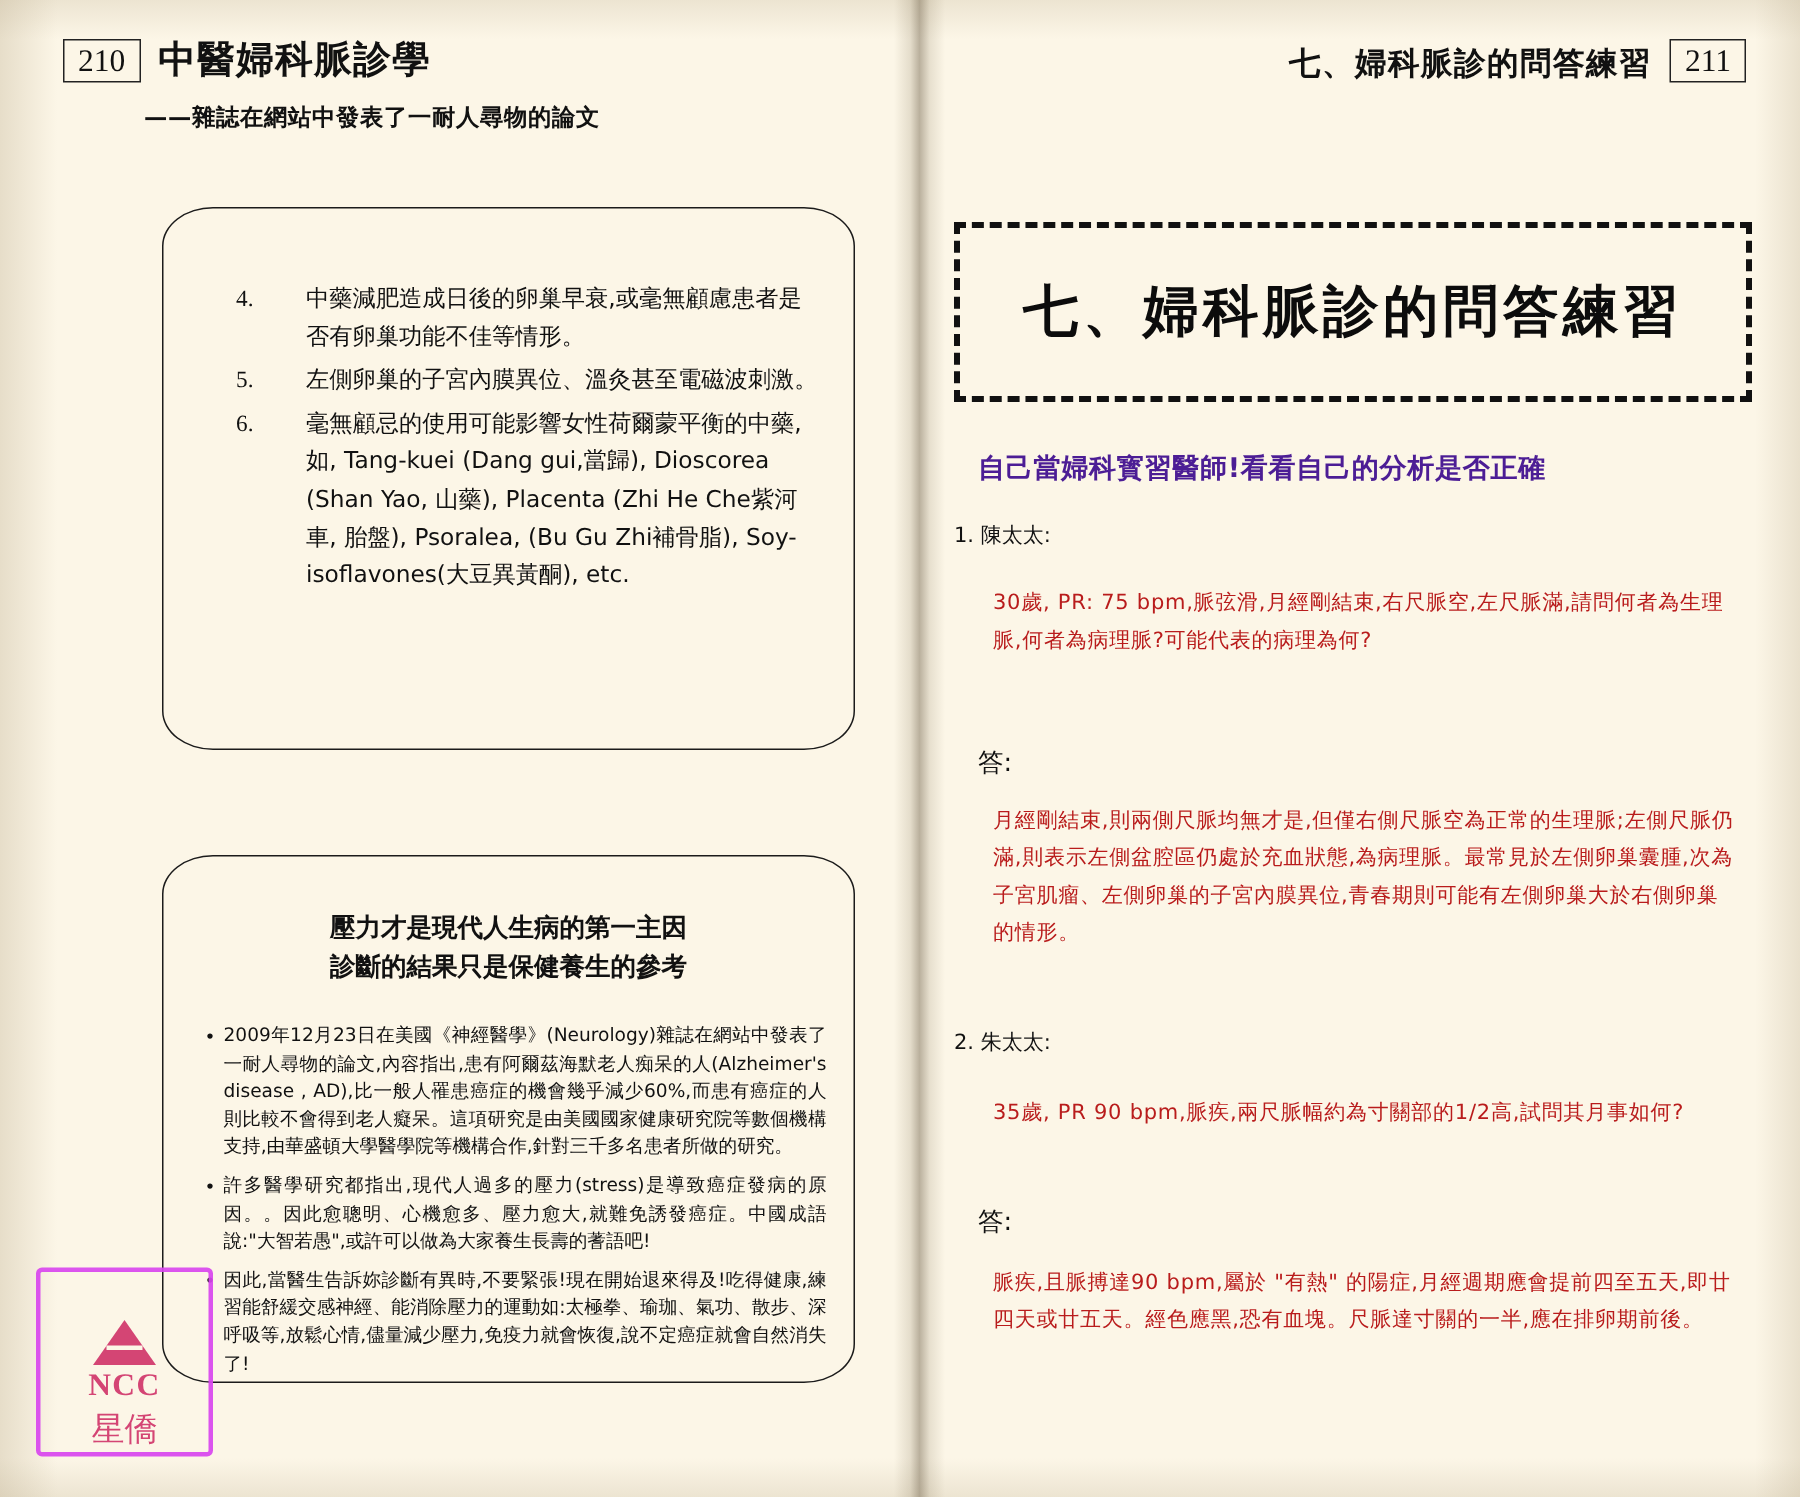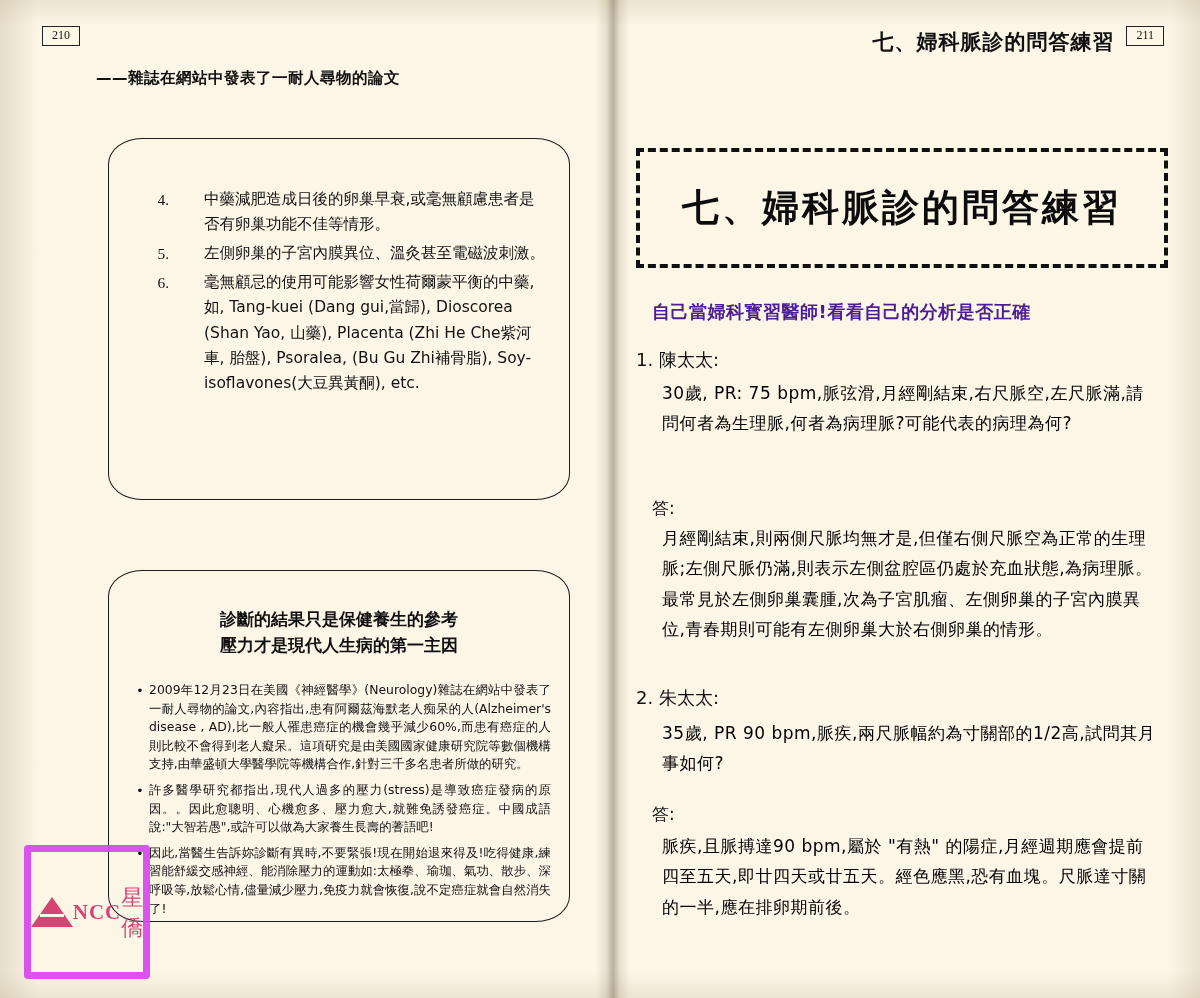--- a/index.html
+++ b/index.html
@@ -62,7 +62,7 @@
   .page-num-box {
     border: 1.5px solid #222;
     padding: 2px 9px 3px 9px;
-    font-size: 12px;
+    font-size: 21px;
     line-height: 1.05;
     color: #111;
     font-family: "Liberation Serif", serif;

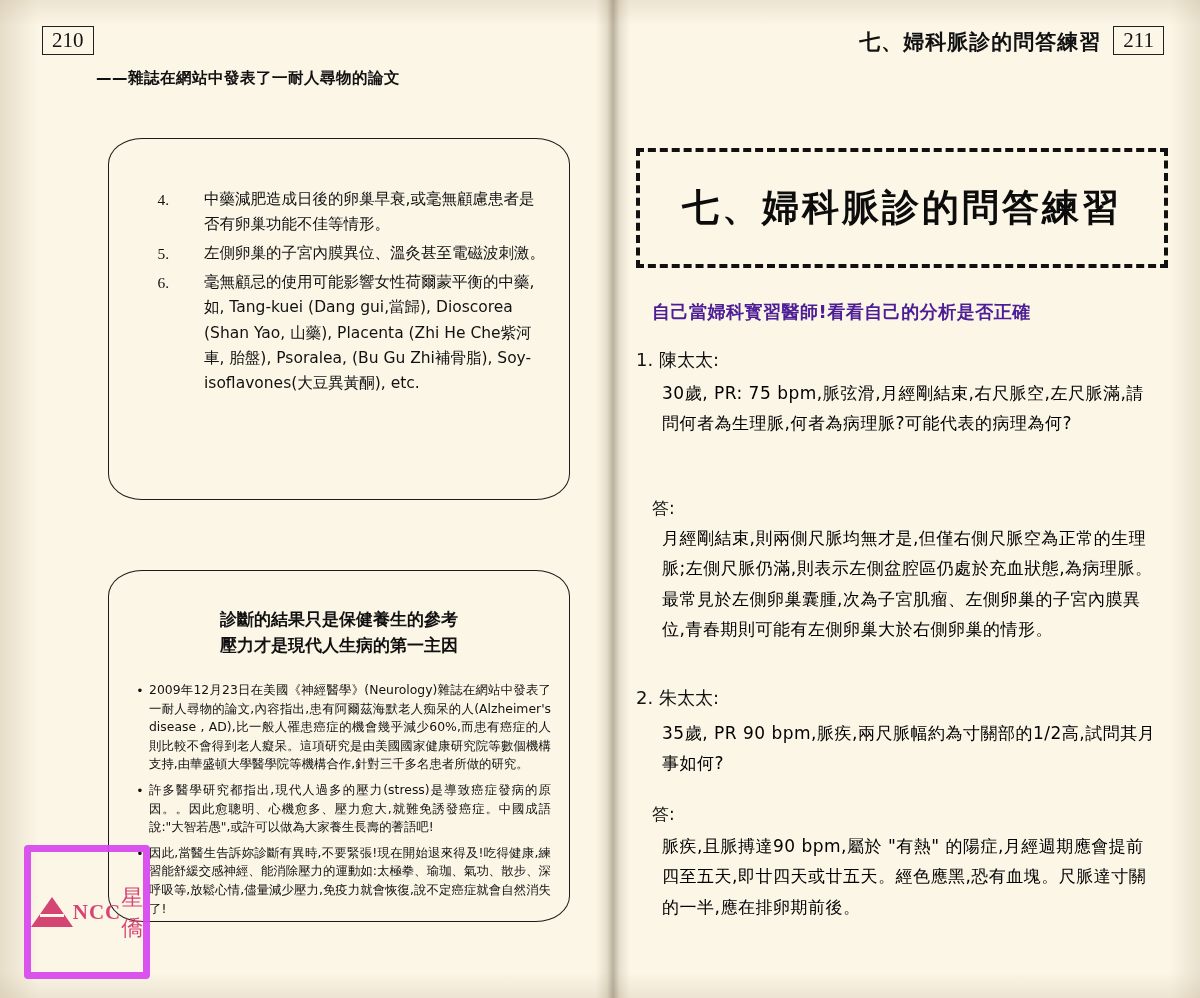--- a/index.html
+++ b/index.html
@@ -278,6 +278,7 @@
 
     <div class="hdr-left">
       <div class="page-num-box">210</div>
+      <div class="book-title">中醫婦科脈診學</div>
     </div>
     <div class="book-subtitle">——雜誌在網站中發表了一耐人尋物的論文</div>
 

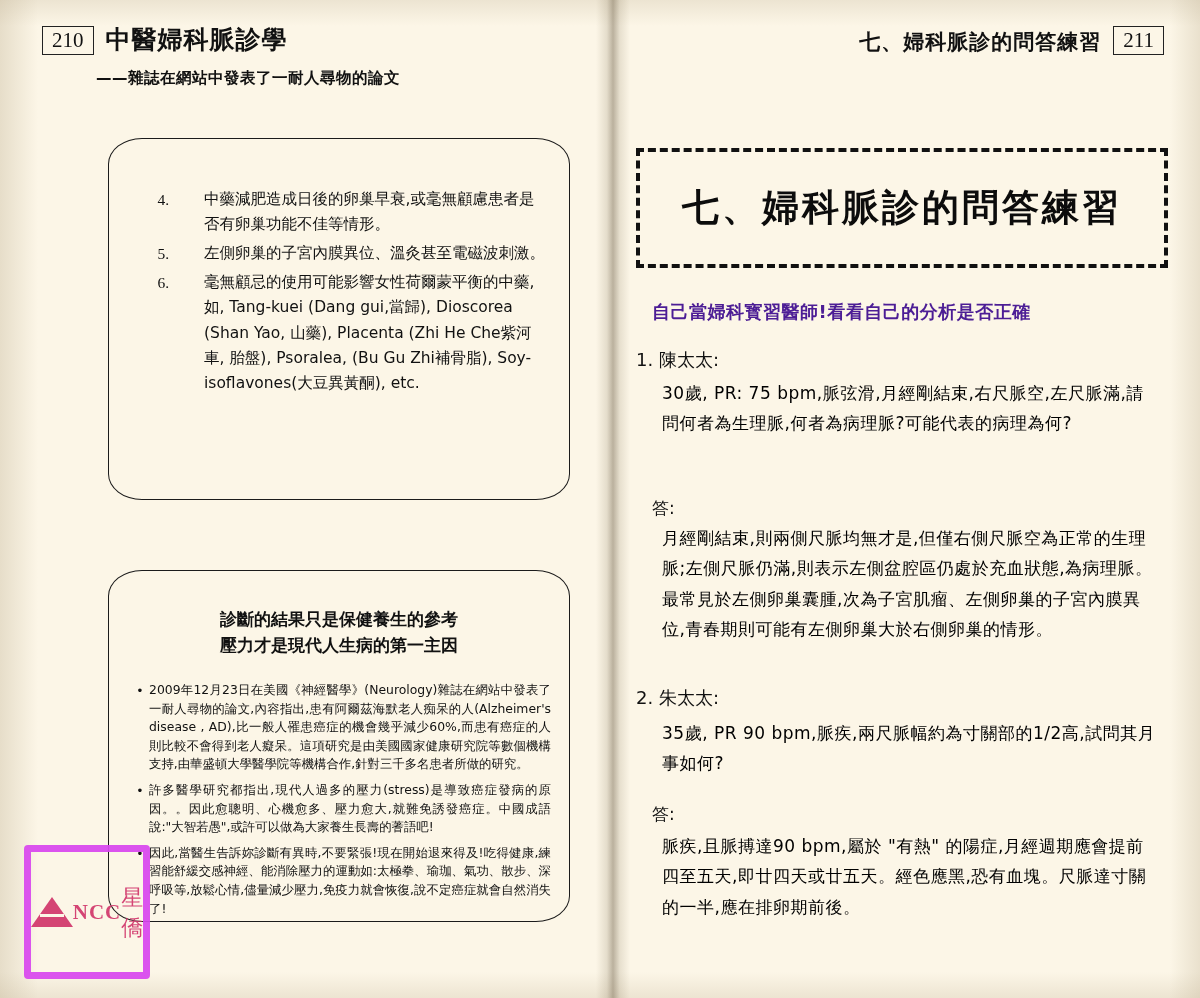--- a/index.html
+++ b/index.html
@@ -207,7 +207,7 @@
   }
   .q-num {
     position: absolute;
-    font-size: 18px;
+    font-size: 14px;
     color: #111;
   }
   .body-text {

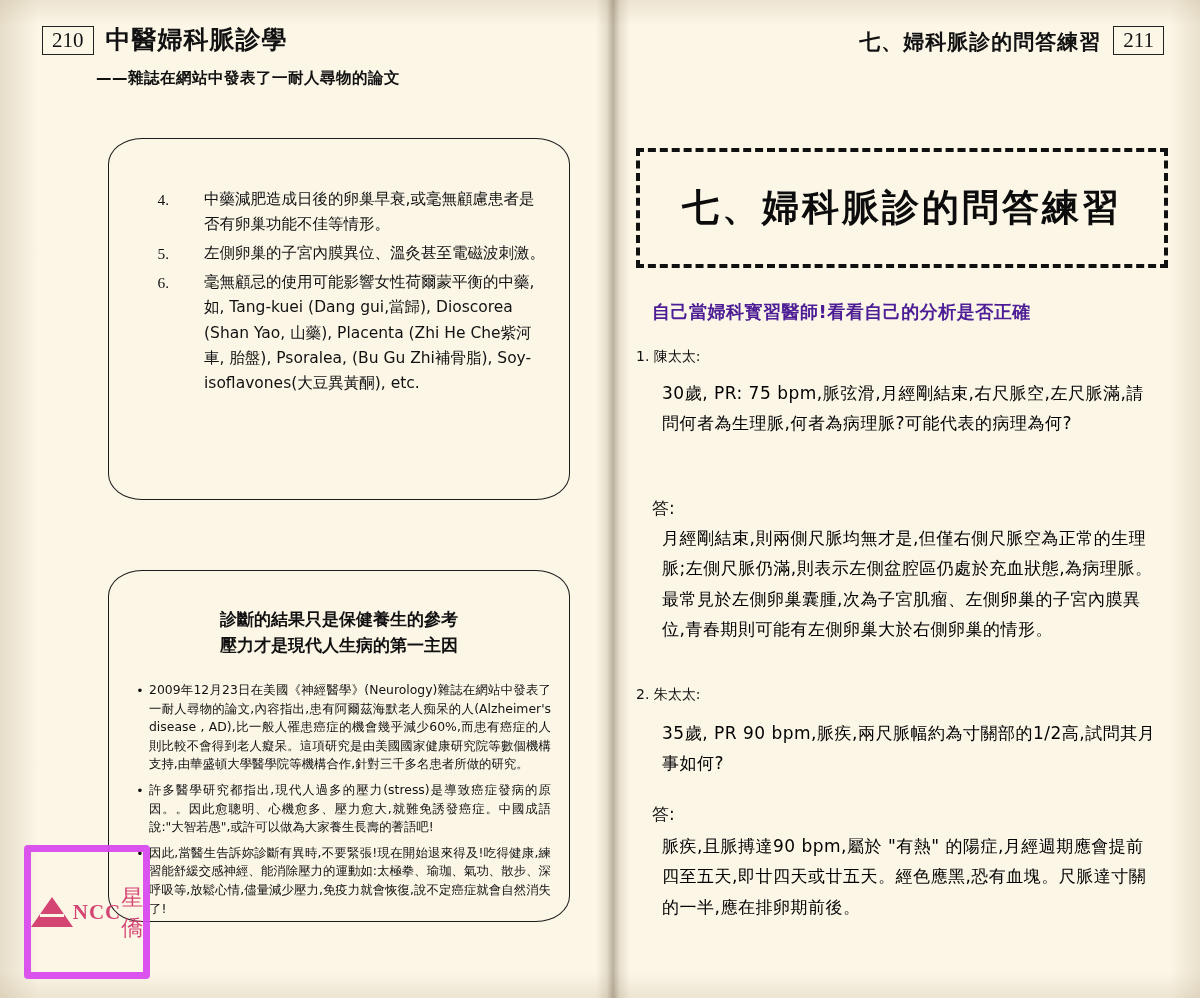--- a/index.html
+++ b/index.html
@@ -212,10 +212,11 @@
   }
   .body-text {
     position: absolute;
-    font-size: 17px;
+    font-size: 14px;
     line-height: 1.78;
-    color: #000000;
+    color: #b91c1c;
     letter-spacing: 0.5px;
+    margin-top: 12px;
   }
   .ans-label {
     position: absolute;

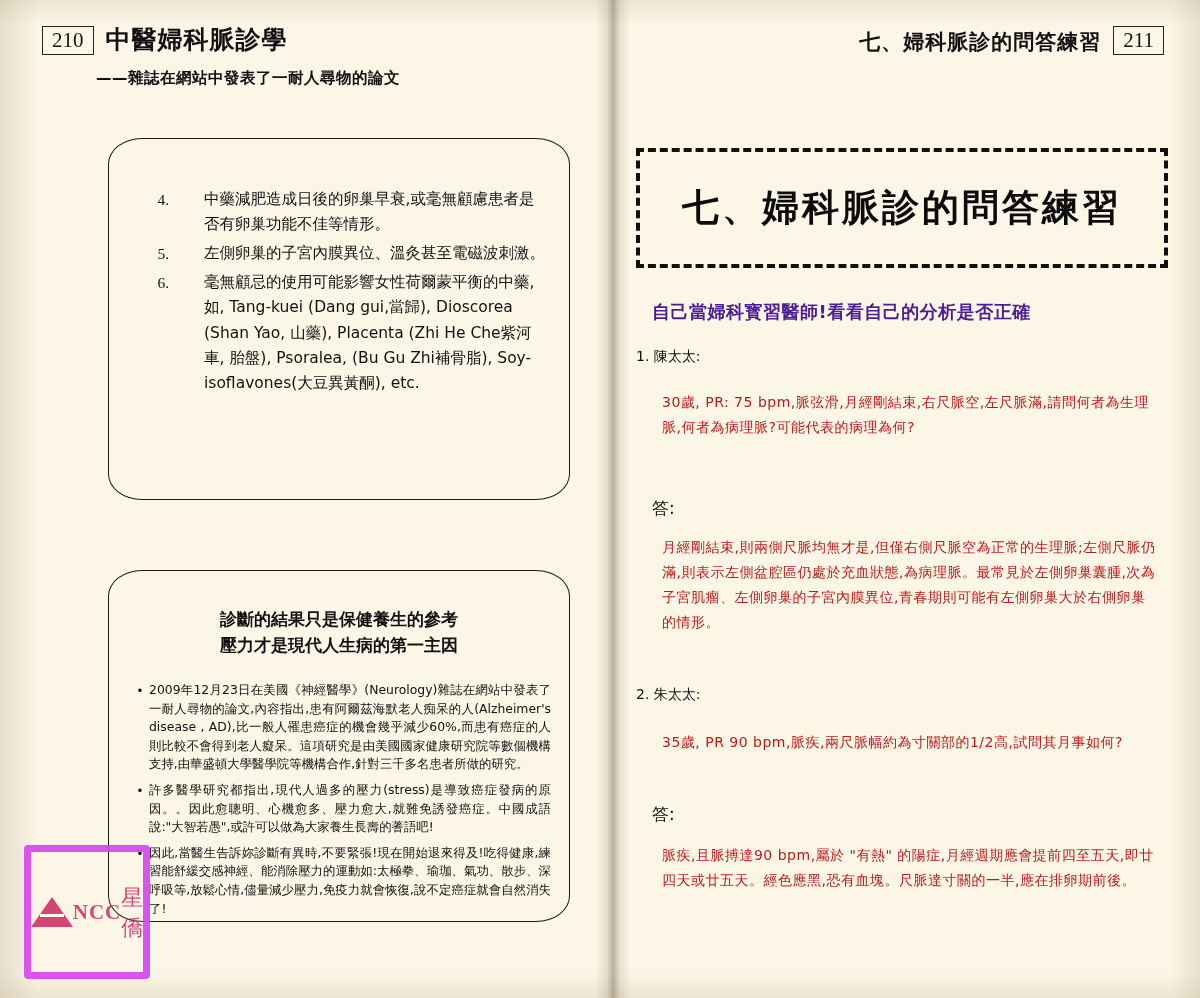--- a/index.html
+++ b/index.html
@@ -302,8 +302,8 @@
 
     <div class="box box-rounded" id="box-note">
       <div class="note-title">
+        <div>壓力才是現代人生病的第一主因</div>
         <div>診斷的結果只是保健養生的參考</div>
-        <div>壓力才是現代人生病的第一主因</div>
       </div>
       <div class="bullets">
         <div class="bullet">

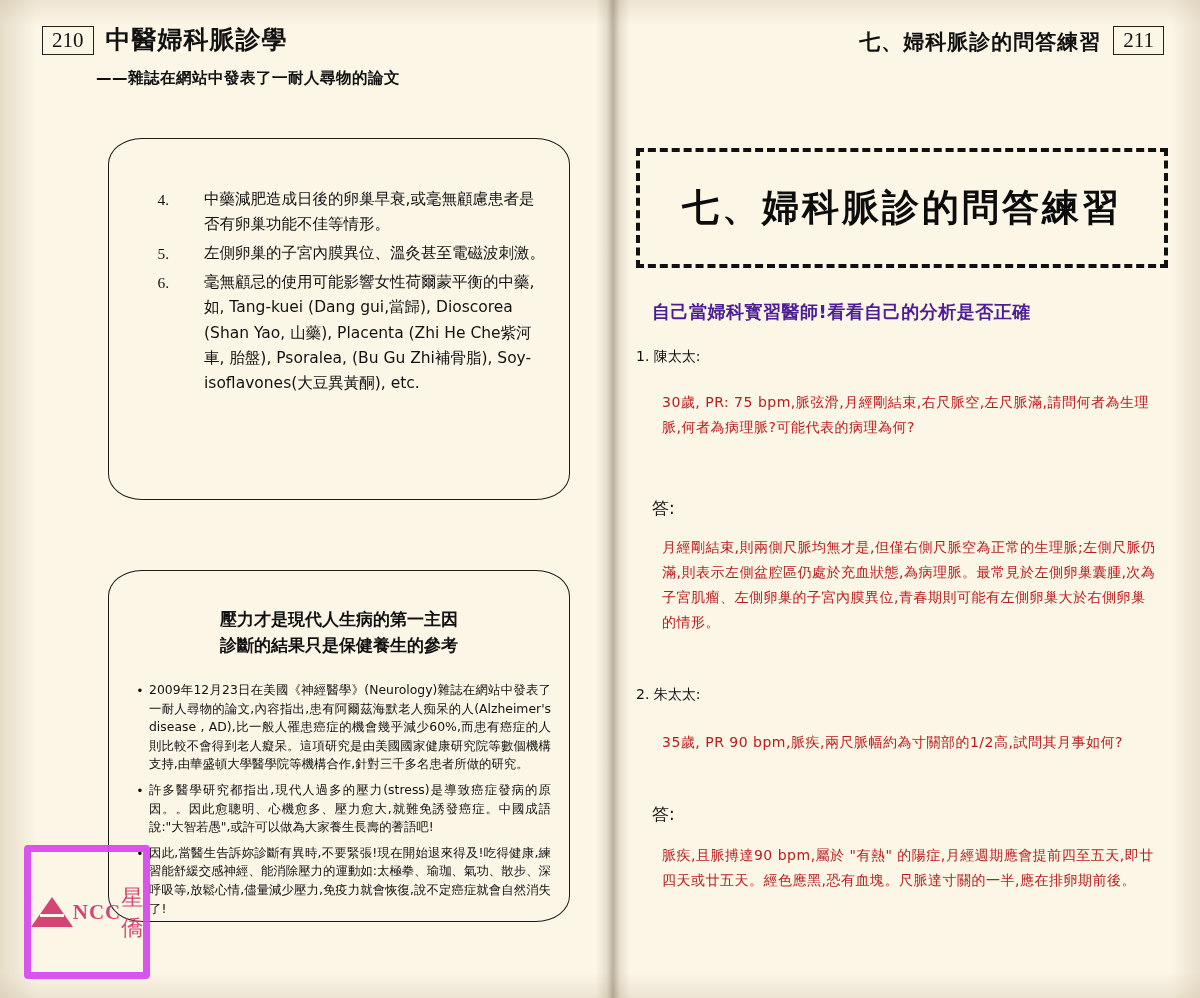--- a/index.html
+++ b/index.html
@@ -231,13 +231,13 @@
     top: 845px;
     width: 112px;
     height: 120px;
-    border: 7px solid #d946ef;
+    border: 3px solid #d946ef;
     border-radius: 4px;
     color: #d1366b;
     display: flex;
-    flex-direction: row;
+    flex-direction: column;
     align-items: center;
-    justify-content: center;
+    justify-content: flex-end;
     opacity: 0.92;
   }
   .stamp .tri {

